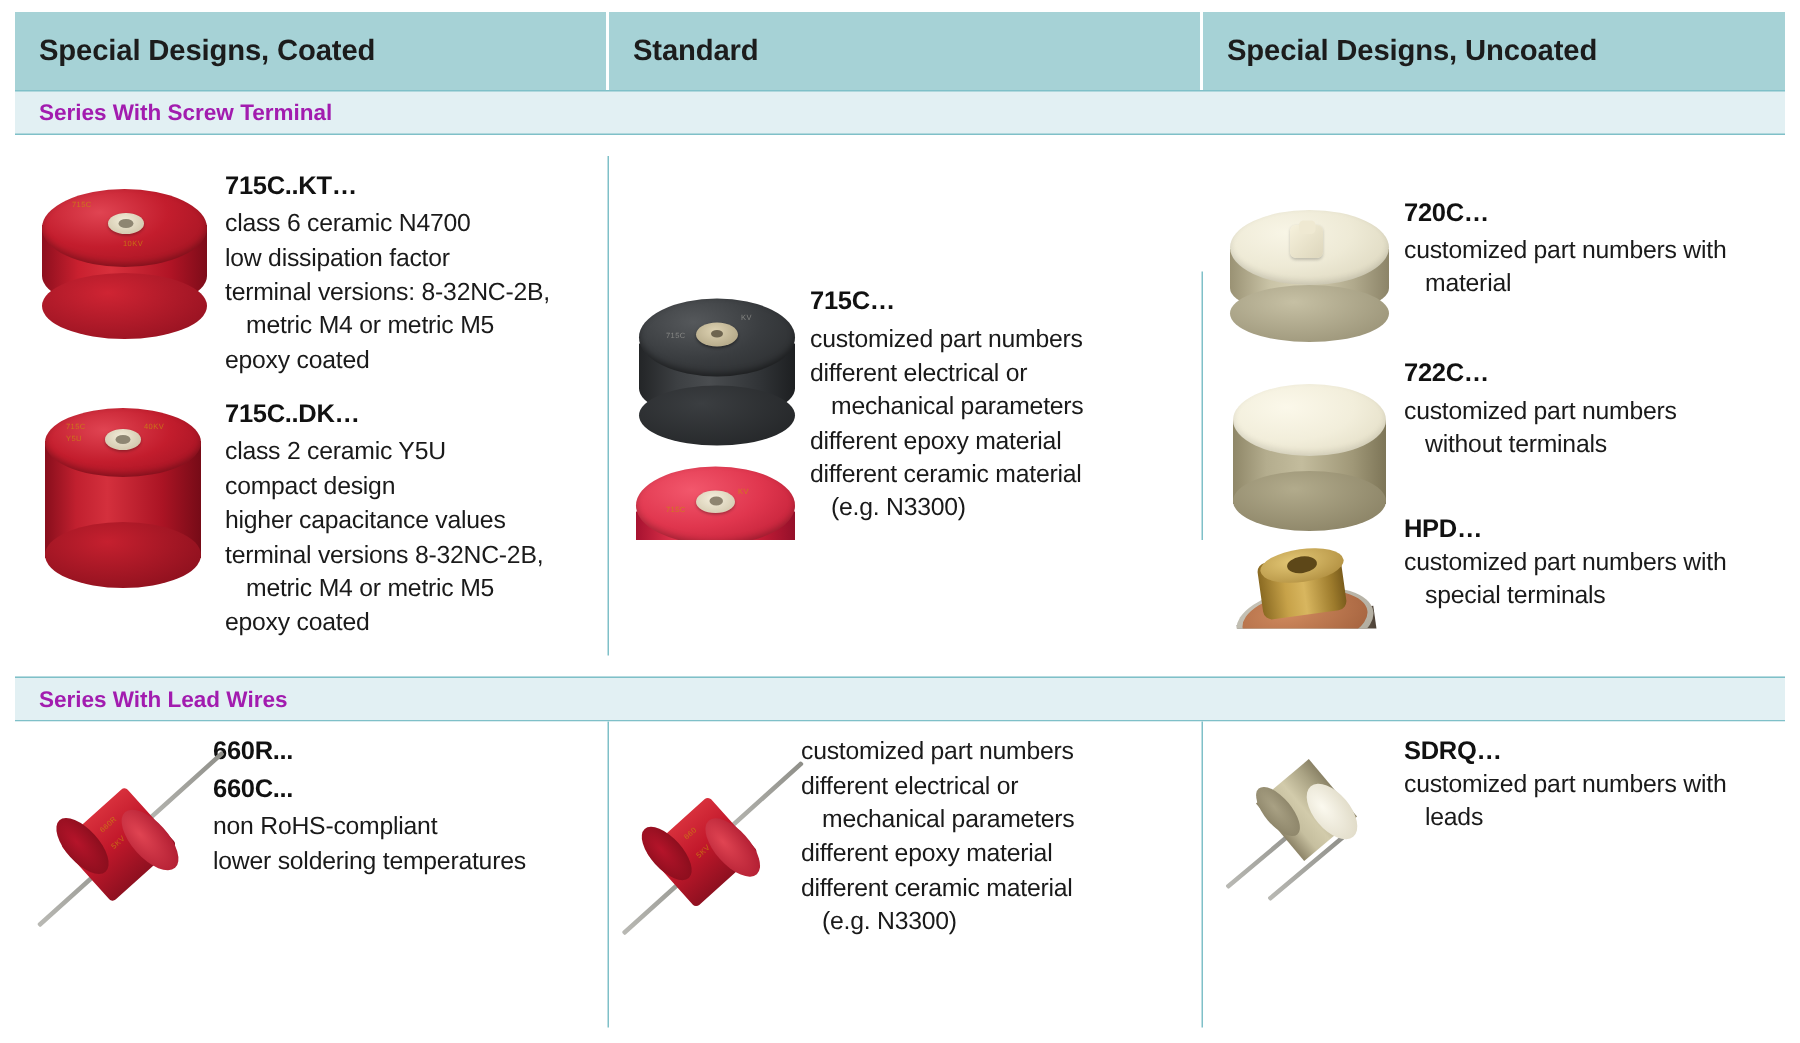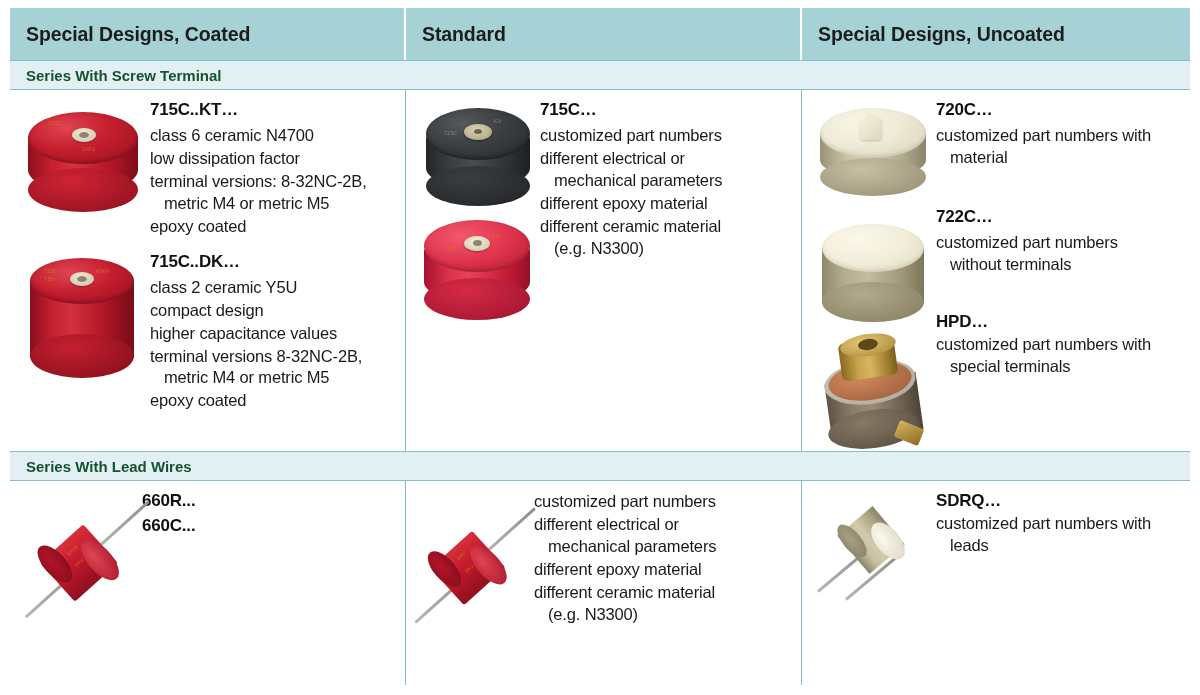--- a/index.html
+++ b/index.html
@@ -48,7 +48,7 @@
     display: flex; align-items: center;
     padding-left: 16px;
     font-size: 15px; font-weight: bold;
-    color: #14532d;
+    color: #a21caf;
   }
   .section-band.second { margin-top: 0; }
 

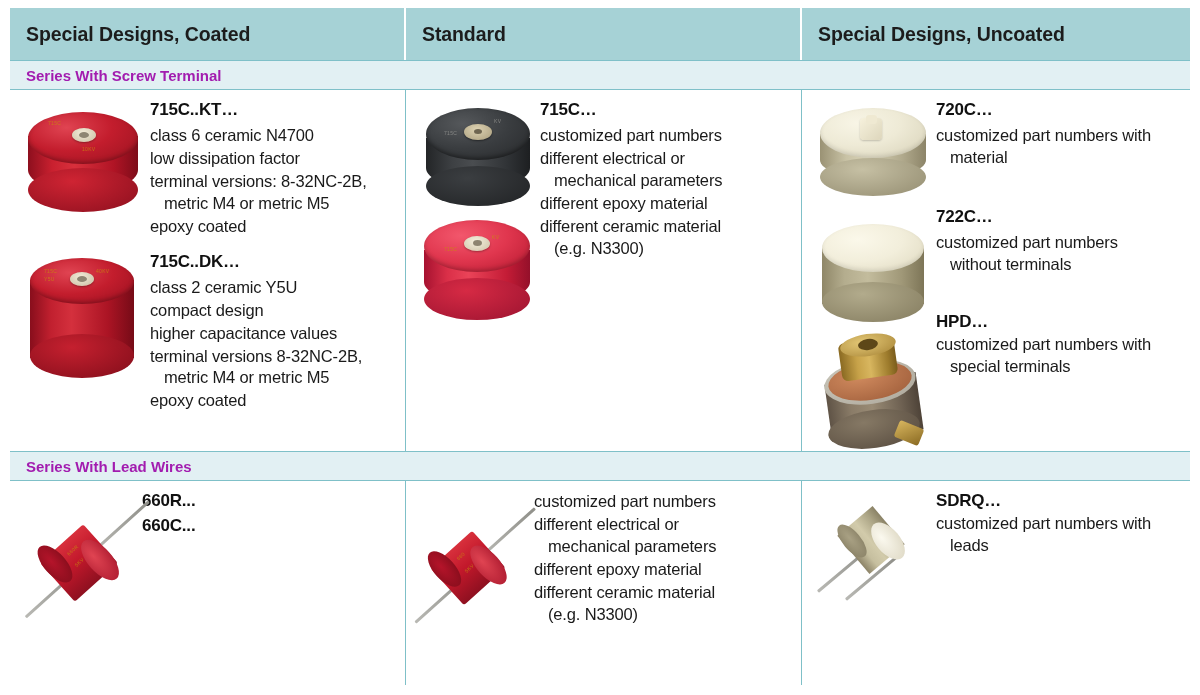--- a/index.html
+++ b/index.html
@@ -54,7 +54,7 @@
 
   
   .body-row { display: flex; background: #fff; }
-  .body-row.r1 { flex: 1 1 auto; }
+  .body-row.r1 { flex: 1 1 auto; align-items: center; }
   .body-row.r2 { flex: 0 0 204px; }
 
   .cell {

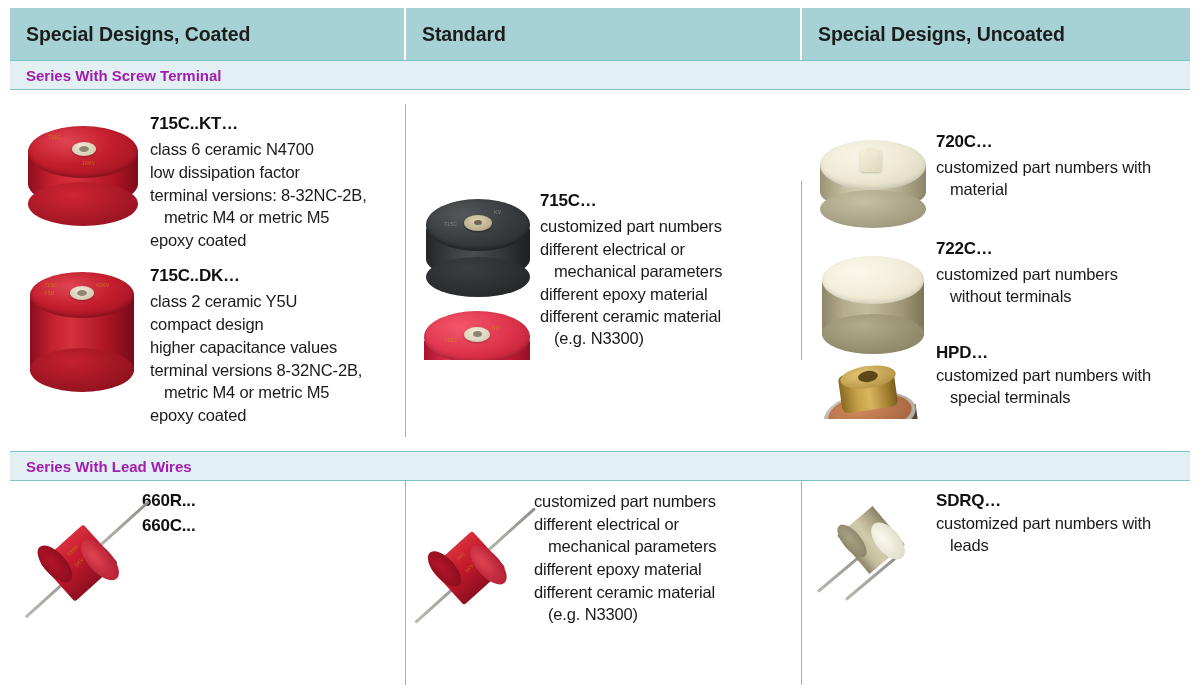--- a/index.html
+++ b/index.html
@@ -292,6 +292,10 @@
         </div>
         <div class="entry" style="margin-top:4px;">
           <div class="entry-title">660C...</div>
+          <ul class="bullets">
+            <li><span>non RoHS-compliant</span></li>
+            <li><span>lower soldering temperatures</span></li>
+          </ul>
         </div>
       </div>
     </div>

